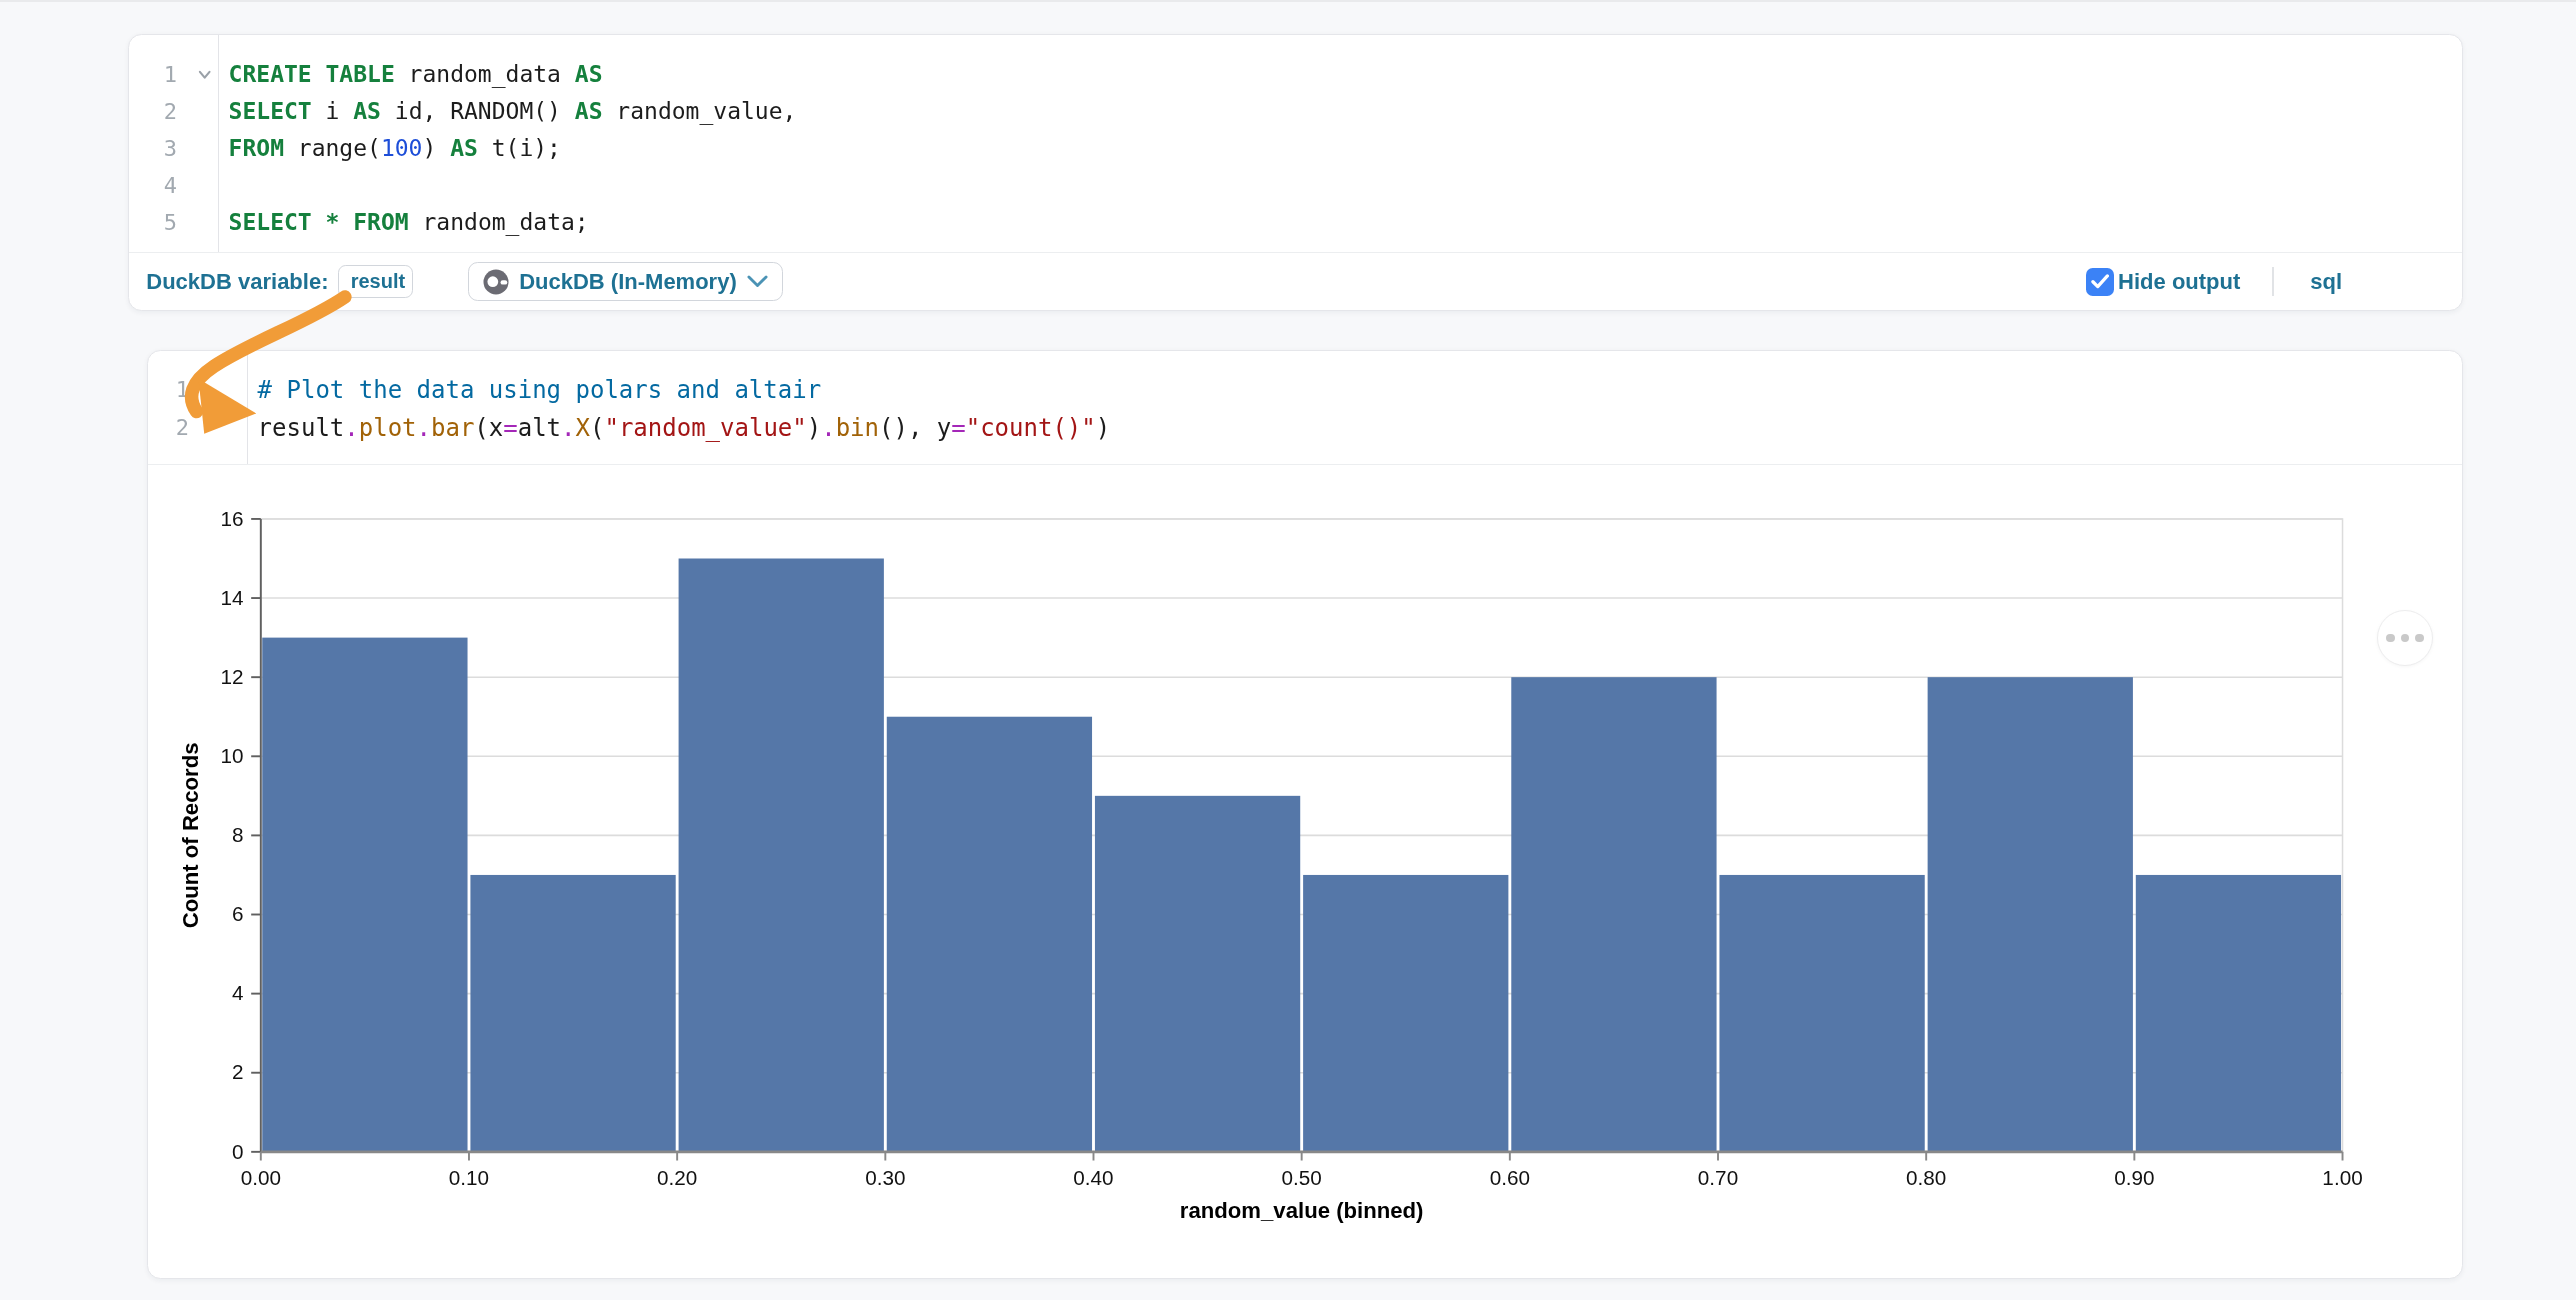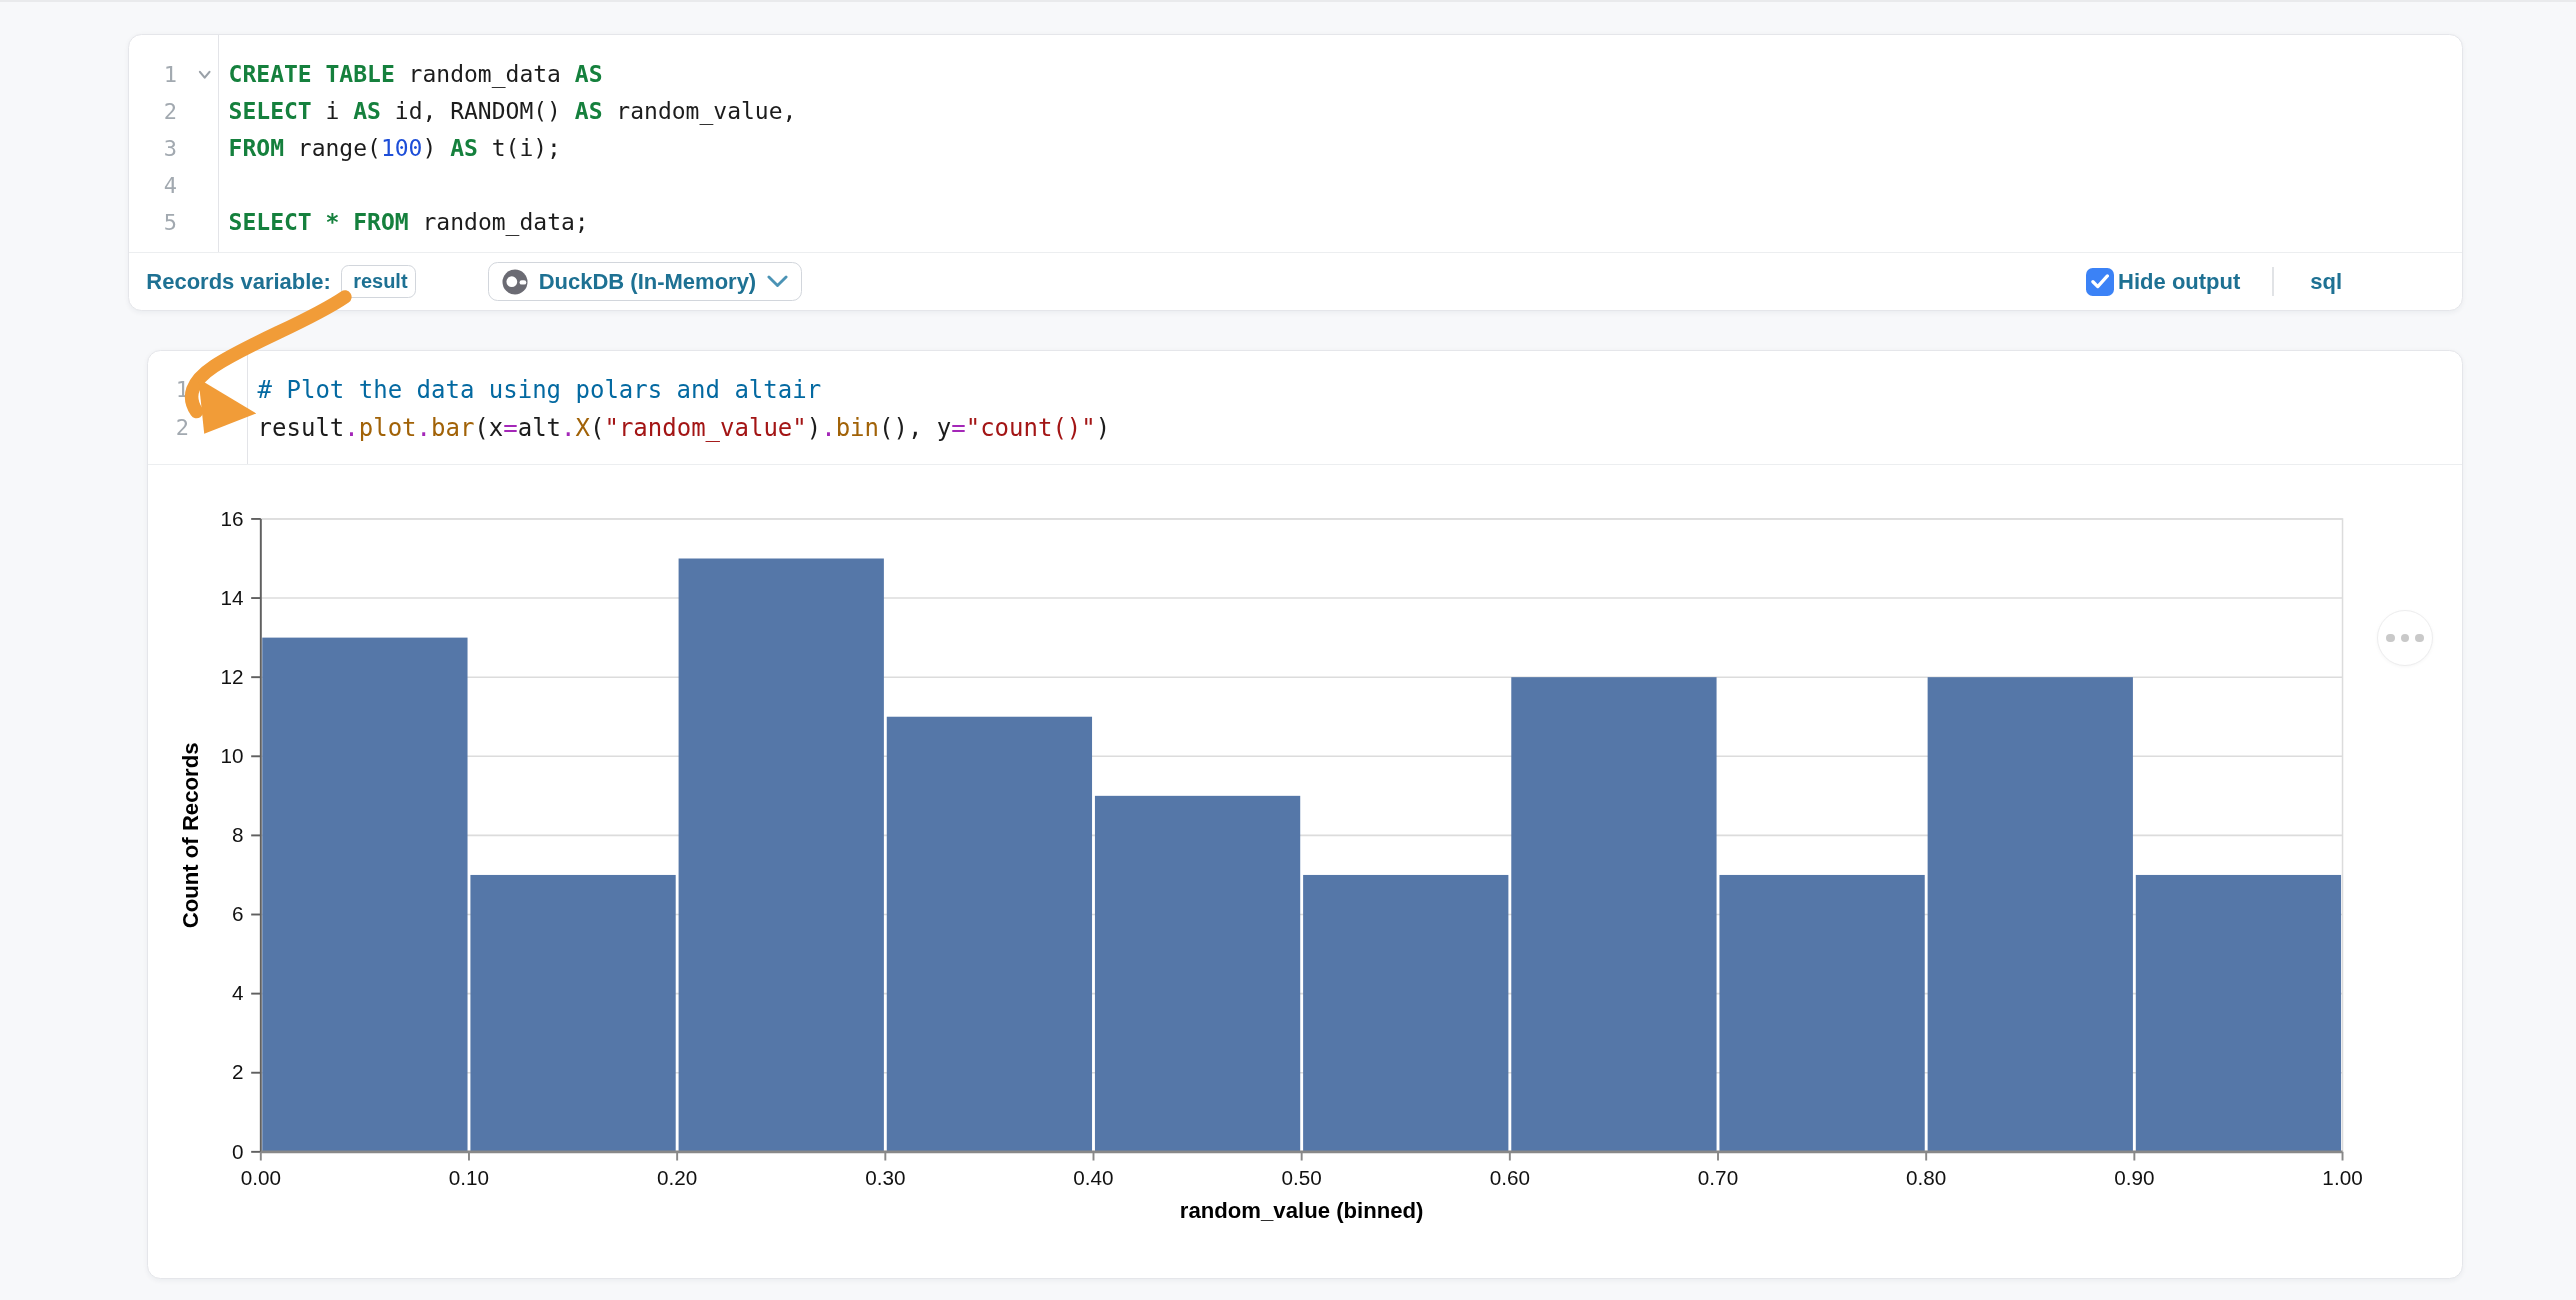--- a/index.html
+++ b/index.html
@@ -128,7 +128,7 @@
   </div>
   <div class="footer">
     <div class="footer-left">
-      <span class="ui-label">Records variable:</span>
+      <span class="ui-label">DuckDB variable:</span>
       <input class="var-input" value="result" style="">
       <div class="engine-pill">
         <svg width="26" height="26" viewBox="0 0 27 27">

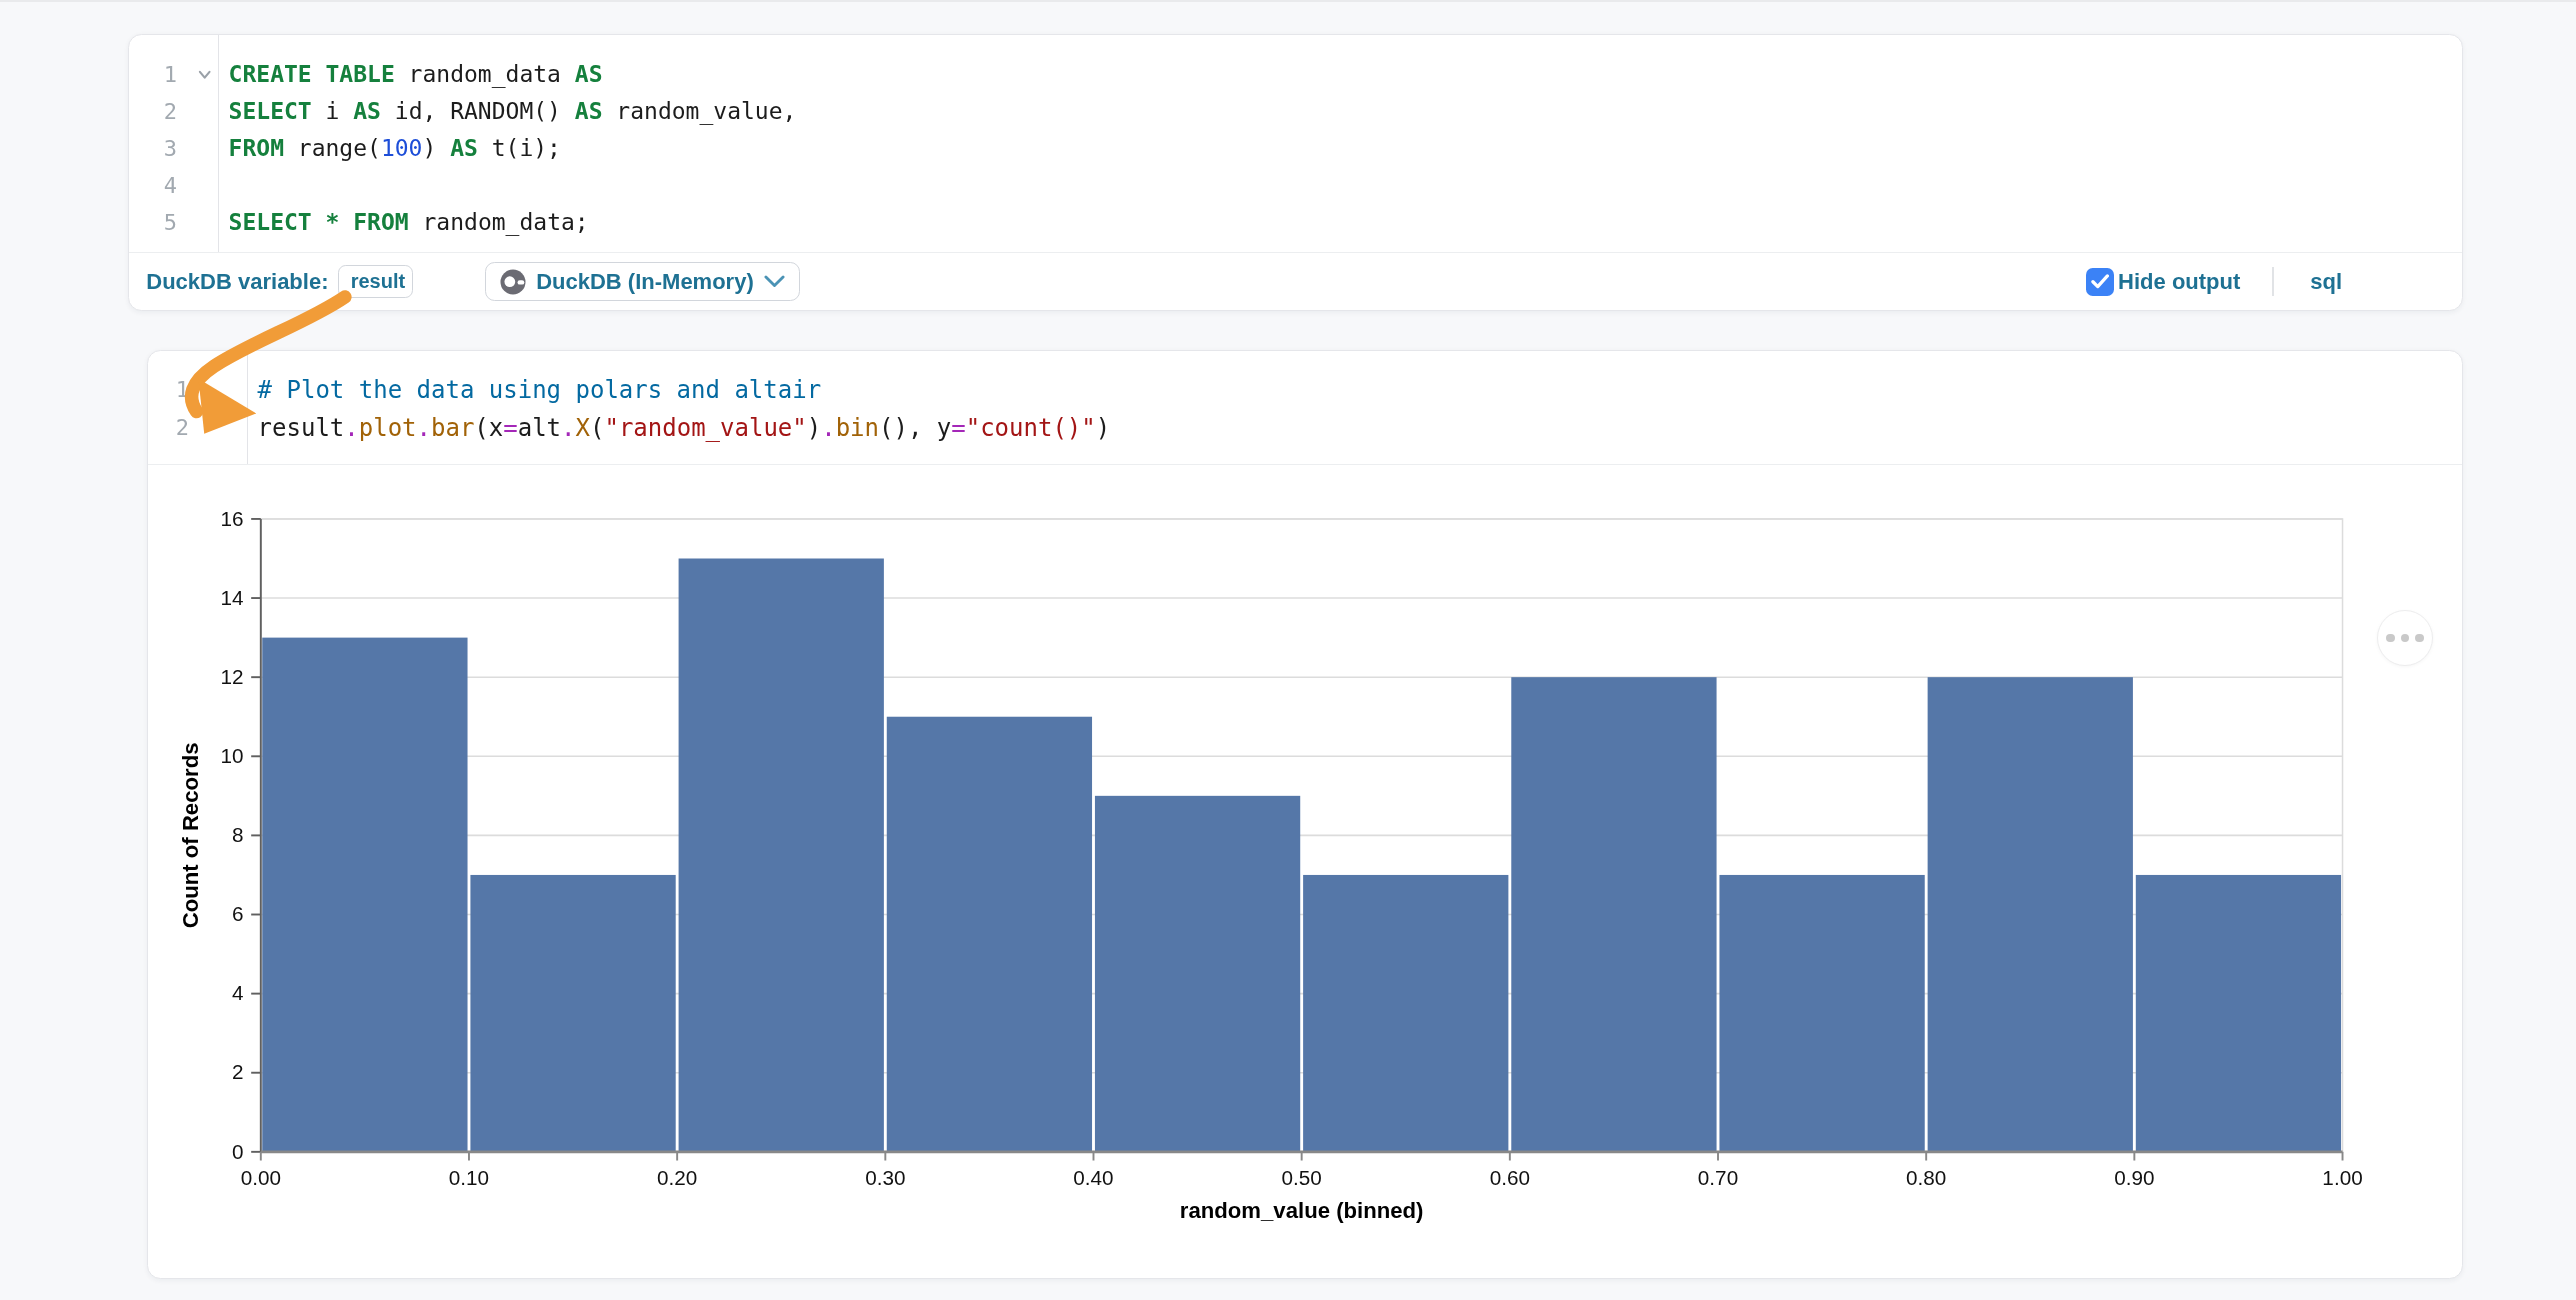--- a/index.html
+++ b/index.html
@@ -79,7 +79,7 @@
     padding:0 0 0 11.6px;background:#fff;outline:none;box-sizing:border-box;
   }
   .engine-pill{
-    margin-left:72px;height:37px;
+    margin-left:55px;height:37px;
     display:flex;align-items:center;gap:10.6px;
     border:1.9px solid #d2d6dc;border-radius:9.6px;
     background:#fff;padding:0 13.5px;cursor:pointer;

